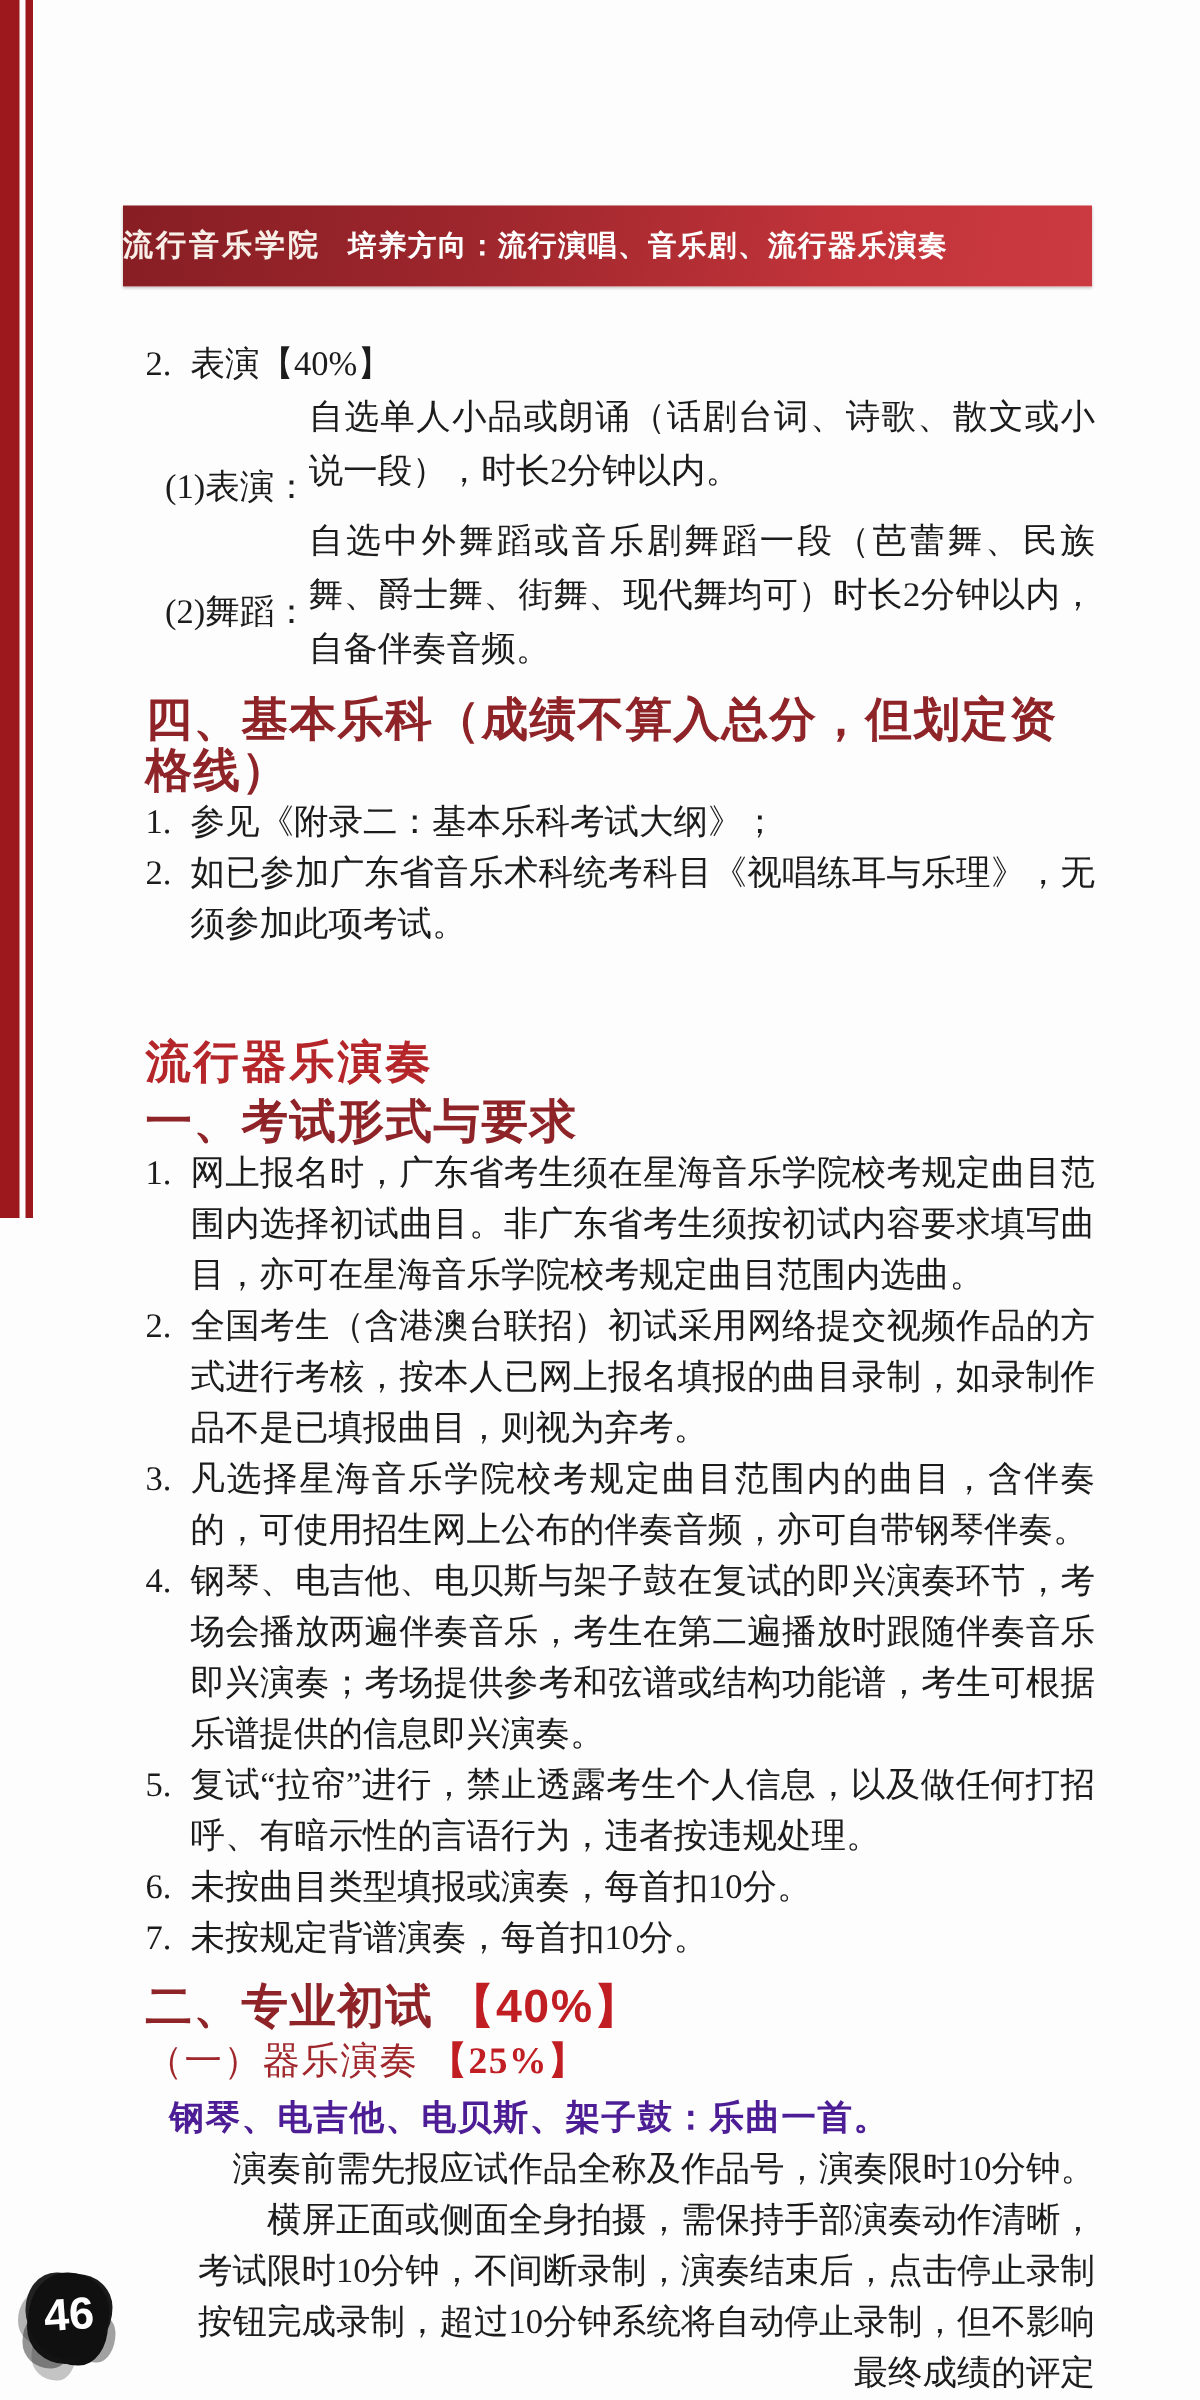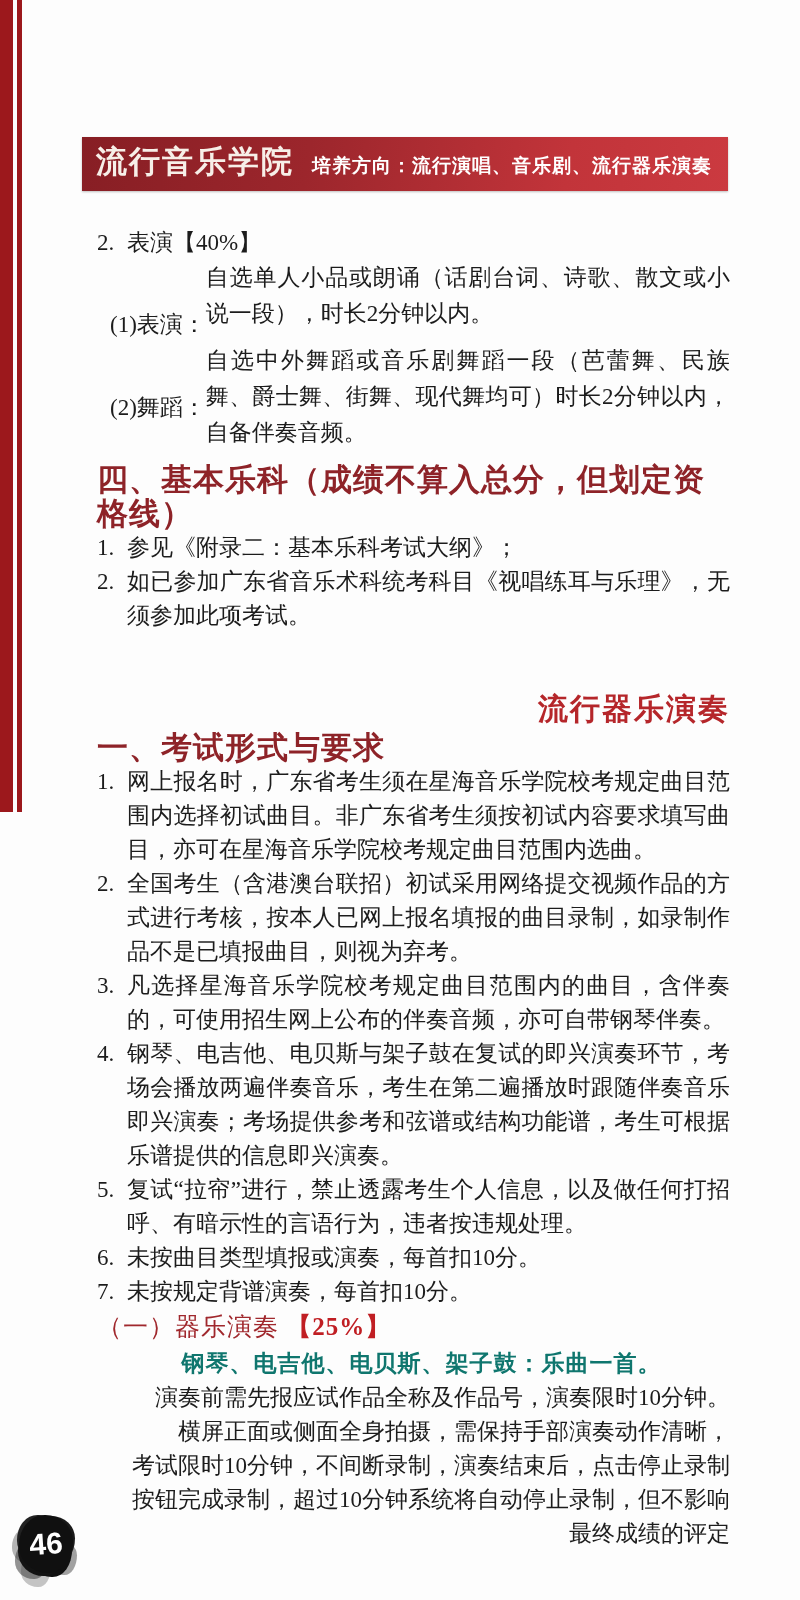--- a/index.html
+++ b/index.html
@@ -21,9 +21,9 @@
     box-shadow:0 1px 2px rgba(0,0,0,.25);
   }
   .banner-title{
-    font-size:31px;font-weight:bold;color:#f7efe8;
-    margin-left:14px;letter-spacing:2px;line-height:54px;
-    font-family:Liberation Mono, monospace;
+    font-size:20px;font-weight:bold;color:#f7efe8;
+    margin-left:0;letter-spacing:2px;line-height:54px;
+    font-family:Liberation Serif, serif;
   }
   .banner-subtitle{
     font-size:19px;font-weight:bold;color:#ffffff;

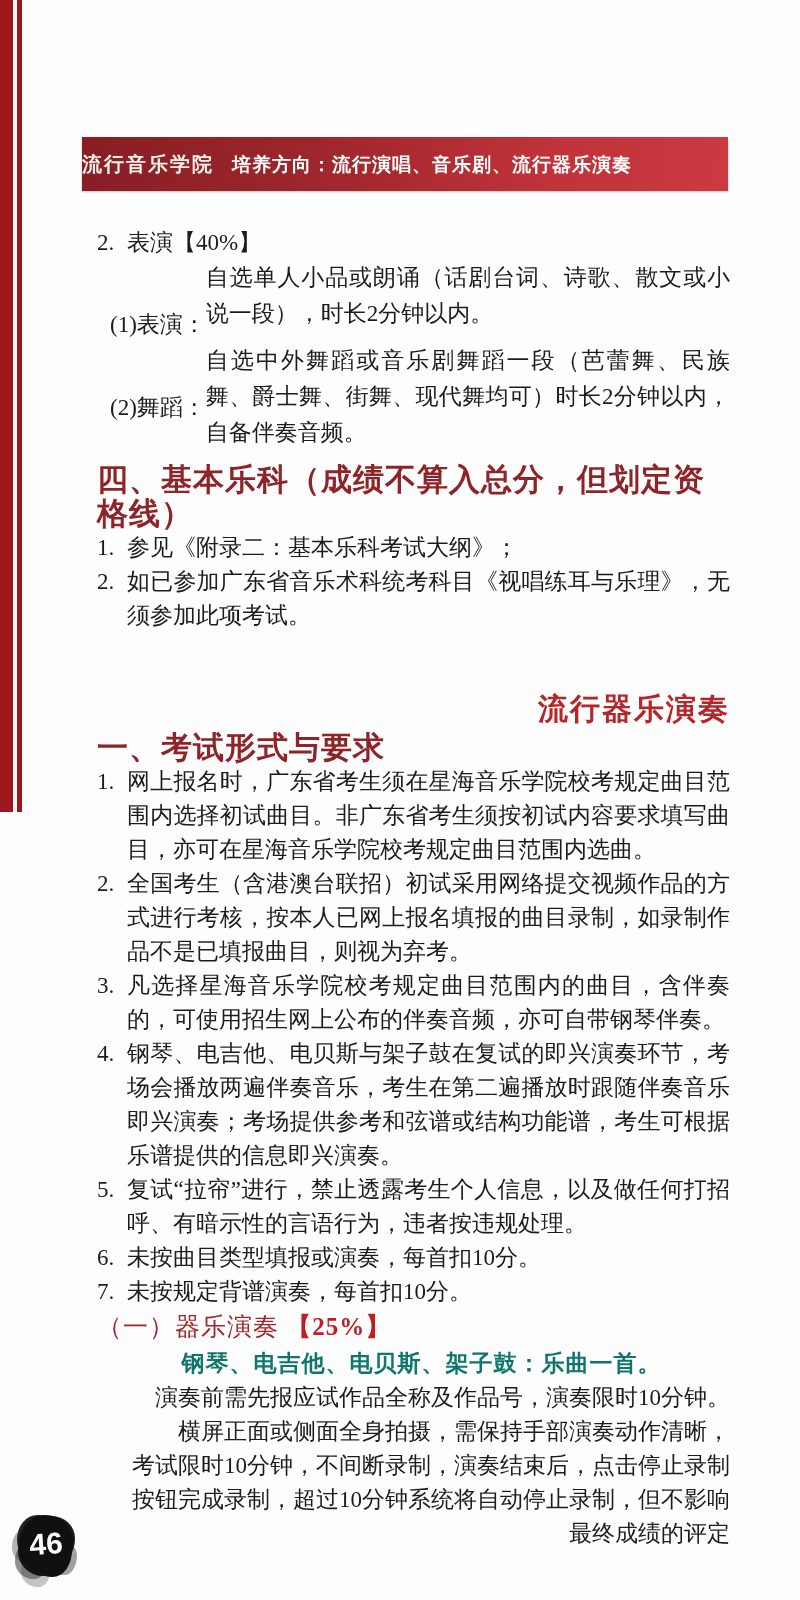--- a/index.html
+++ b/index.html
@@ -54,7 +54,7 @@
   .num-text{flex:1 1 auto;text-align:justify;}
 
   .chapter-title{
-    margin-top:54px;text-align:right;color:#b5262a;font-weight:bold;
+    margin-top:54px;text-align:left;color:#b5262a;font-weight:bold;
     font-size:30px;line-height:44px;letter-spacing:2px;
     font-family:"Liberation Sans","DejaVu Sans",sans-serif;
   }

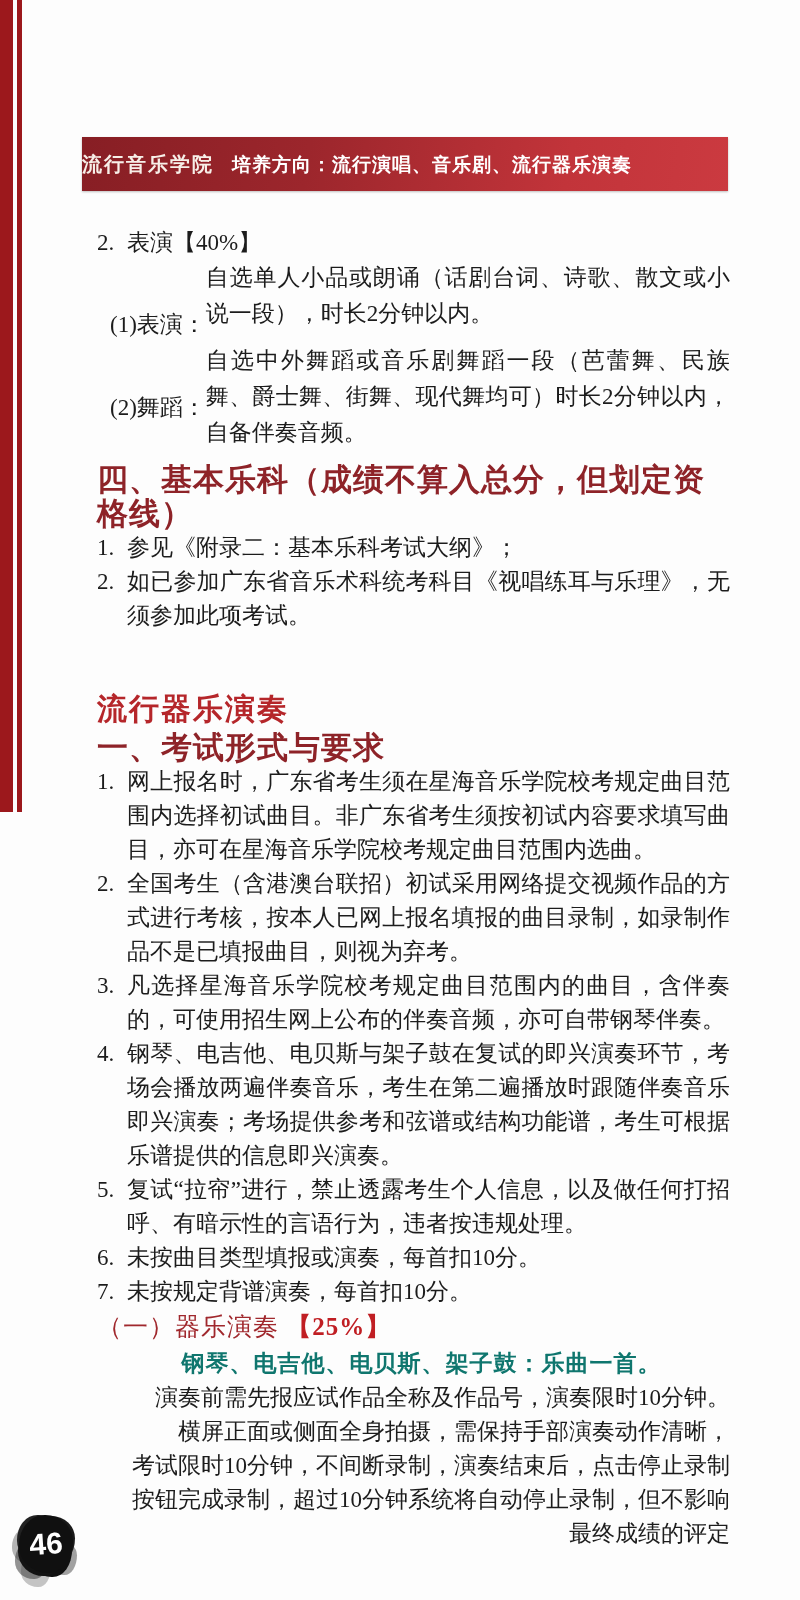--- a/index.html
+++ b/index.html
@@ -164,6 +164,10 @@
     </div>
   </div>
 
+  <div class="sec-heading h-two">
+    <span>二、专业初试 </span>
+    <span class="pct">【40%】</span>
+  </div>
   <div class="sub-heading">
     <span>（一）器乐演奏</span>
     <span class="pct">【25%】</span>

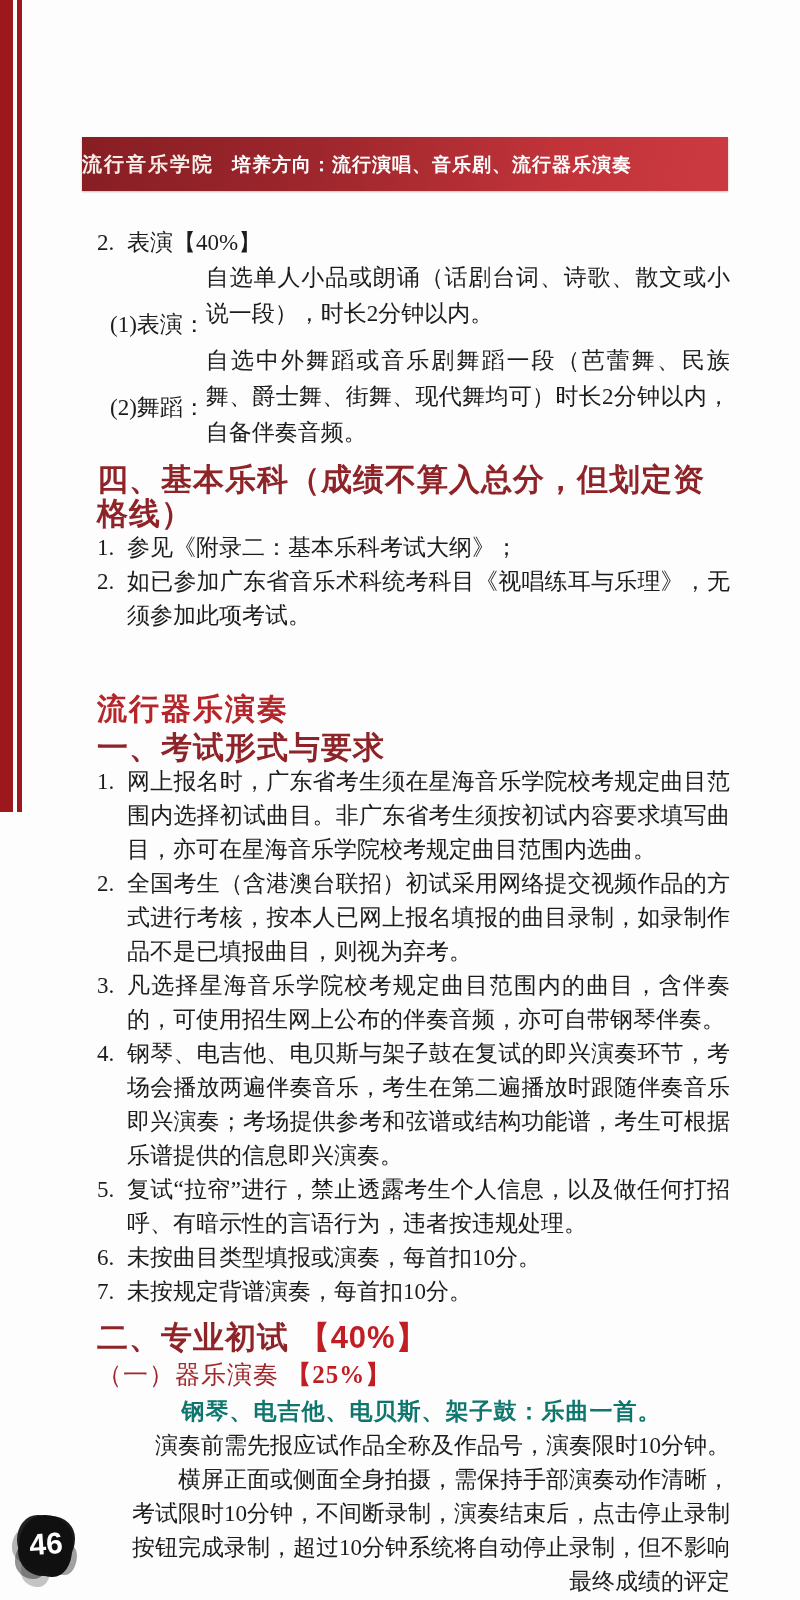--- a/index.html
+++ b/index.html
@@ -64,8 +64,8 @@
   }
   .sub-heading .pct{color:#c01e23;font-weight:bold;}
   .bold-line{
-    margin-left:16px;font-weight:bold;color:#0f766e;line-height:36px;
-    font-family:"Liberation Sans","DejaVu Sans",sans-serif;letter-spacing:1px;text-align:center;
+    margin-left:16px;font-weight:bold;color:#4c1d95;line-height:36px;
+    font-family:"Liberation Sans","DejaVu Sans",sans-serif;letter-spacing:1px;text-align:left;
   }
   .detail-line{margin-left:29px;line-height:34px;text-align:right;}
 

